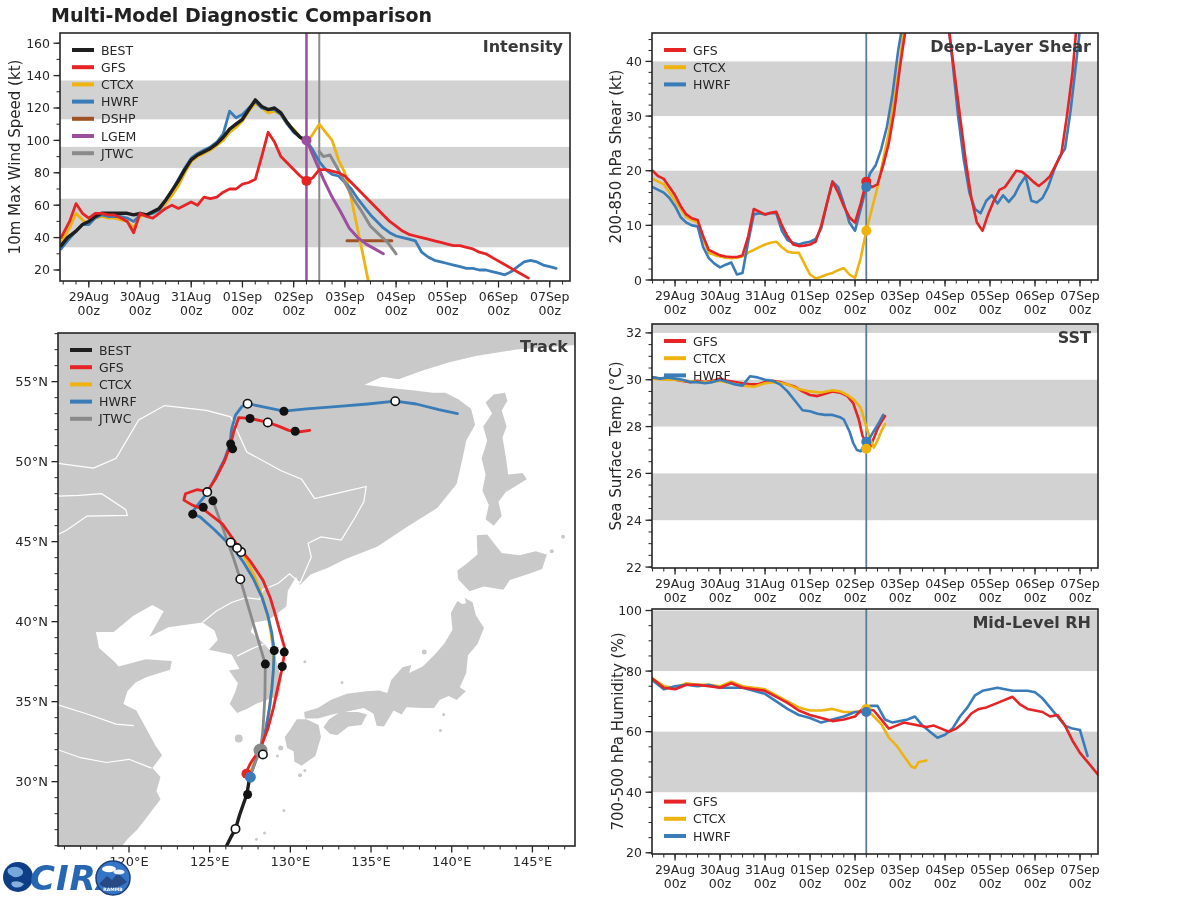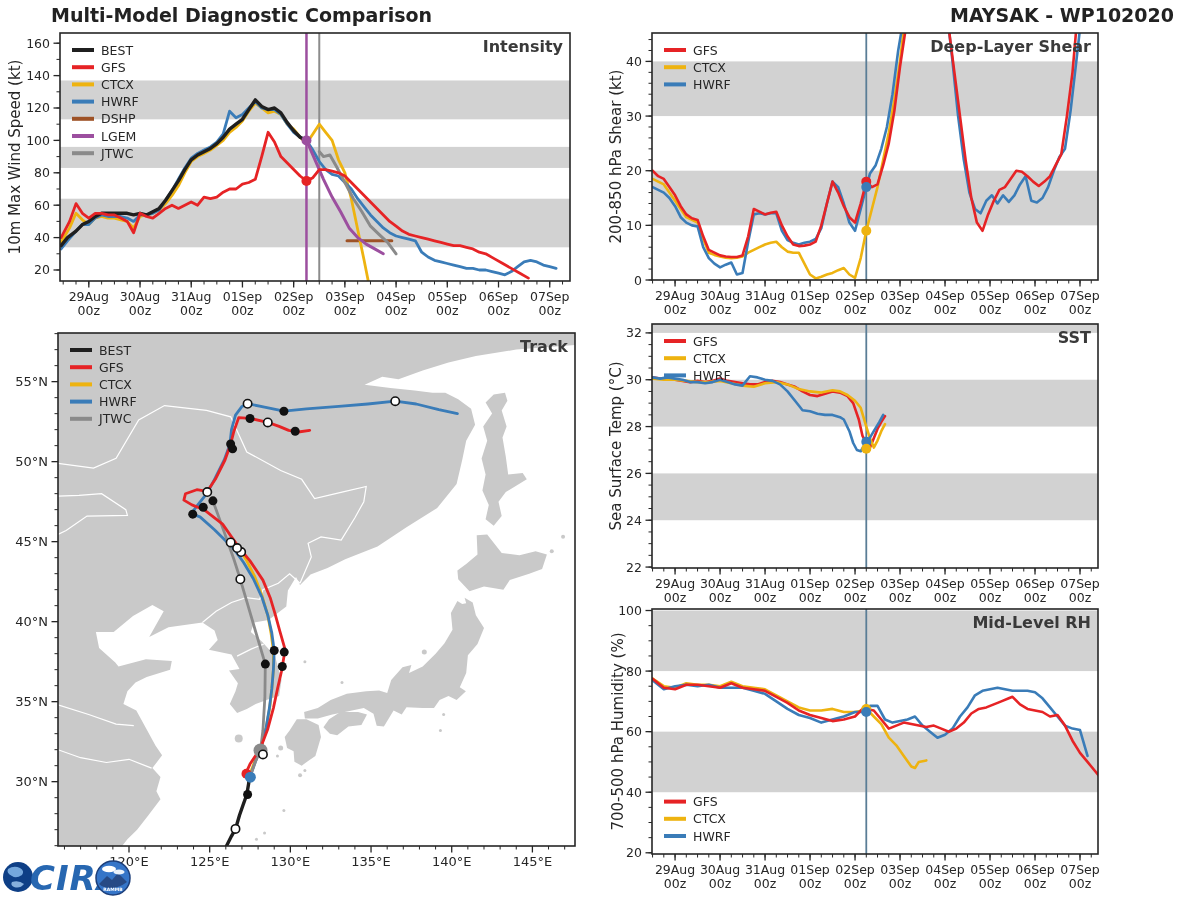--- a/index.html
+++ b/index.html
@@ -15,7 +15,6 @@
 
 <div class="canvas">
   <div class="title-left">Multi-Model Diagnostic Comparison</div>
-  <div class="title-right">MAYSAK - WP102020</div>
   <svg id="fig" width="1200" height="900" viewBox="0 0 1200 900">
       <g>
         <rect x="60" y="198.71129980404964" width="510" height="48.59568909209668" fill="#d2d2d2"></rect>

